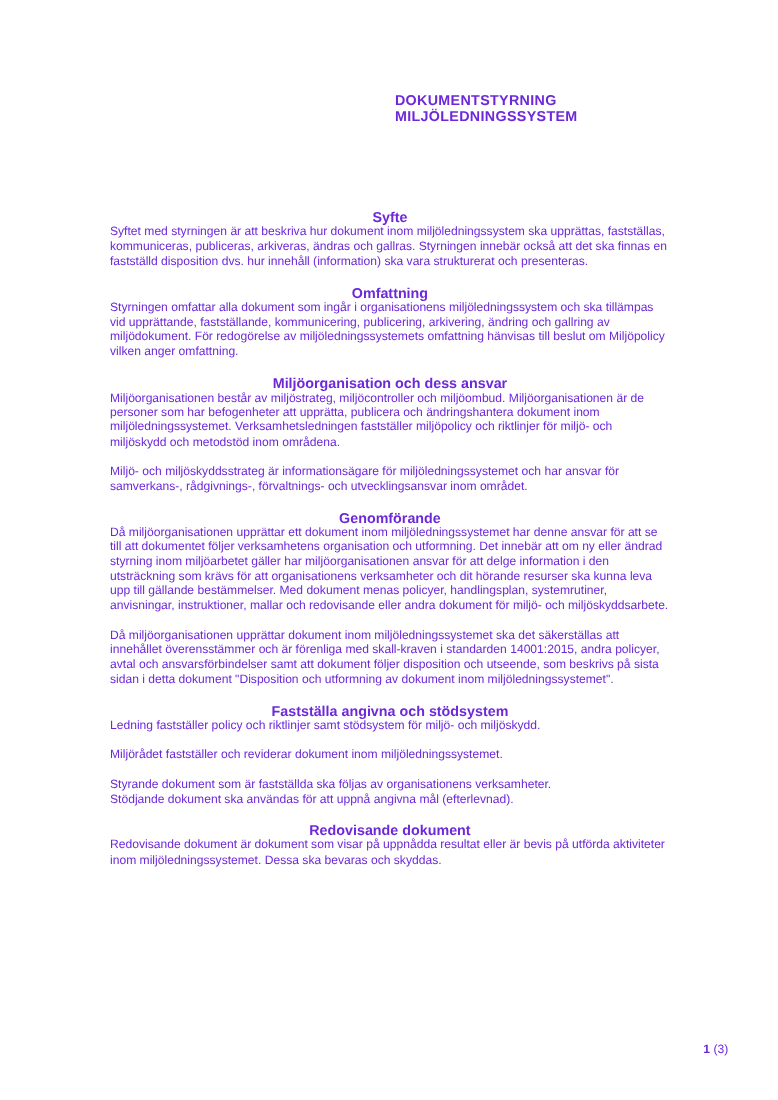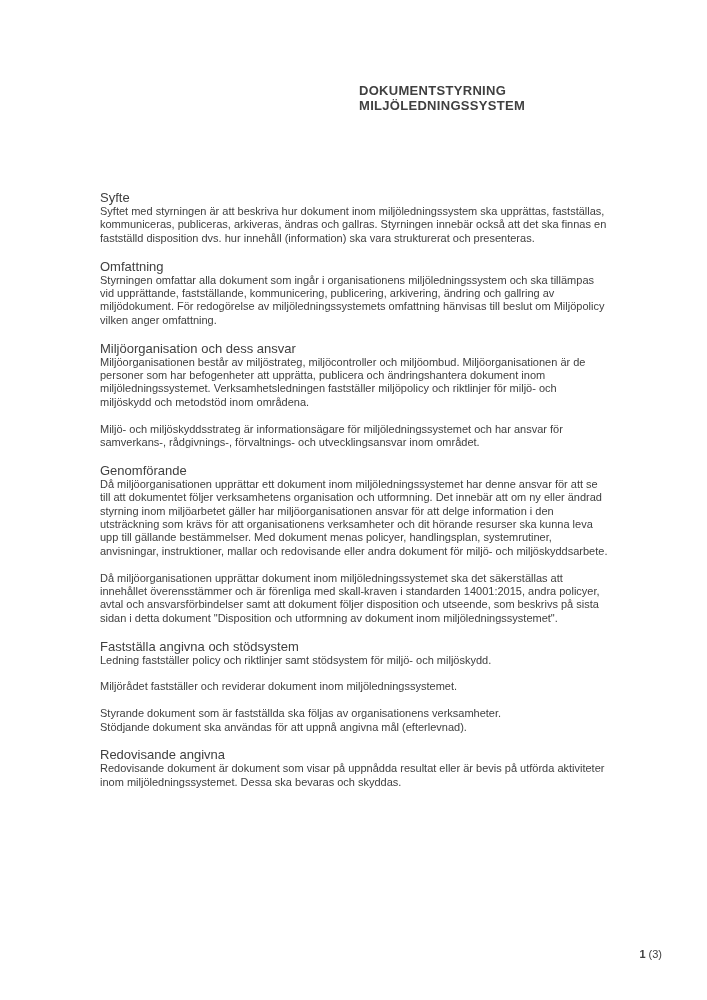--- a/index.html
+++ b/index.html
@@ -13,7 +13,7 @@
     height: 1000px;
     background: #ffffff;
     font-family: "Liberation Sans", sans-serif;
-    color: #404040;
+    color: #6d28d9;
     overflow: hidden;
   }
   .doc-title {

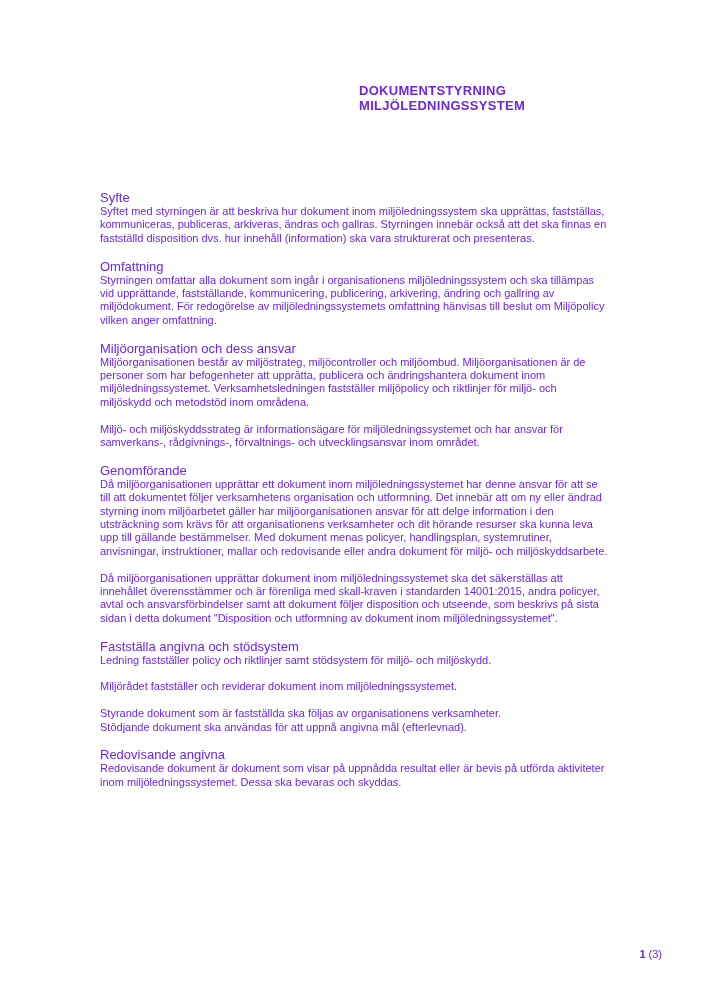--- a/index.html
+++ b/index.html
@@ -37,8 +37,9 @@
   .doc-section h2 {
     font-size: 13px;
     line-height: 15px;
-    font-weight: normal;
+    font-weight: bold;
     margin: 6px 0 0 0;
+    text-align: center;
   }
   .doc-section:first-child h2 {
     margin-top: 0;

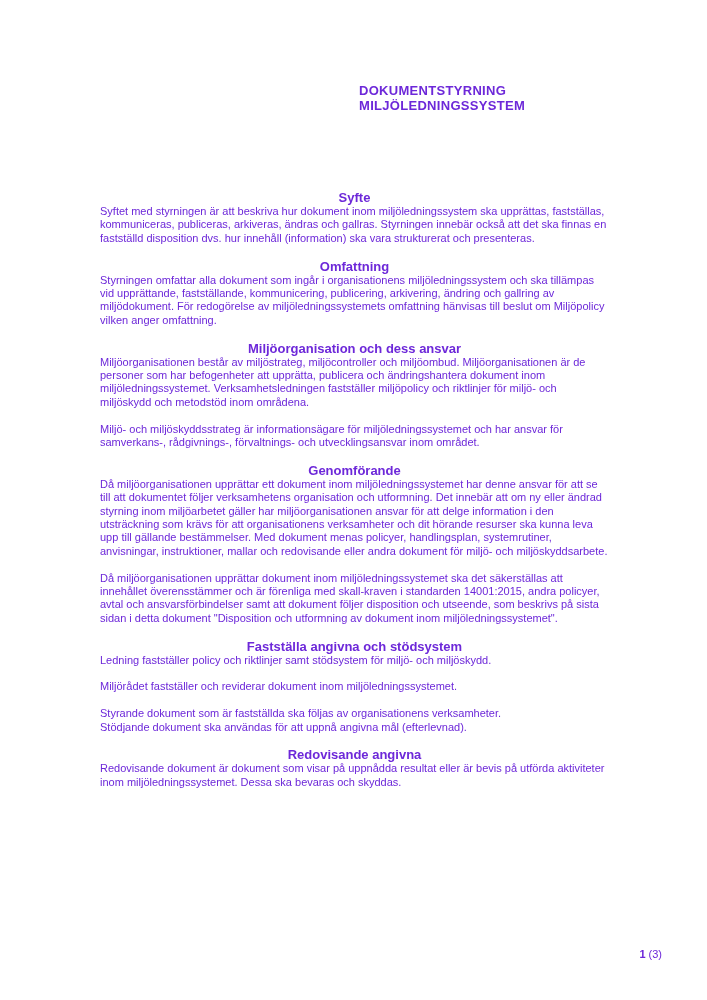--- a/index.html
+++ b/index.html
@@ -103,7 +103,7 @@
     </section>
 
     <section class="doc-section">
-      <h2>Redovisande angivna</h2>
+      <h2>Redovisande dokument</h2>
       <p class="para">Redovisande dokument är dokument som visar på uppnådda resultat eller är bevis på utförda aktiviteter inom miljöledningssystemet. Dessa ska bevaras och skyddas.</p>
     </section>
 

